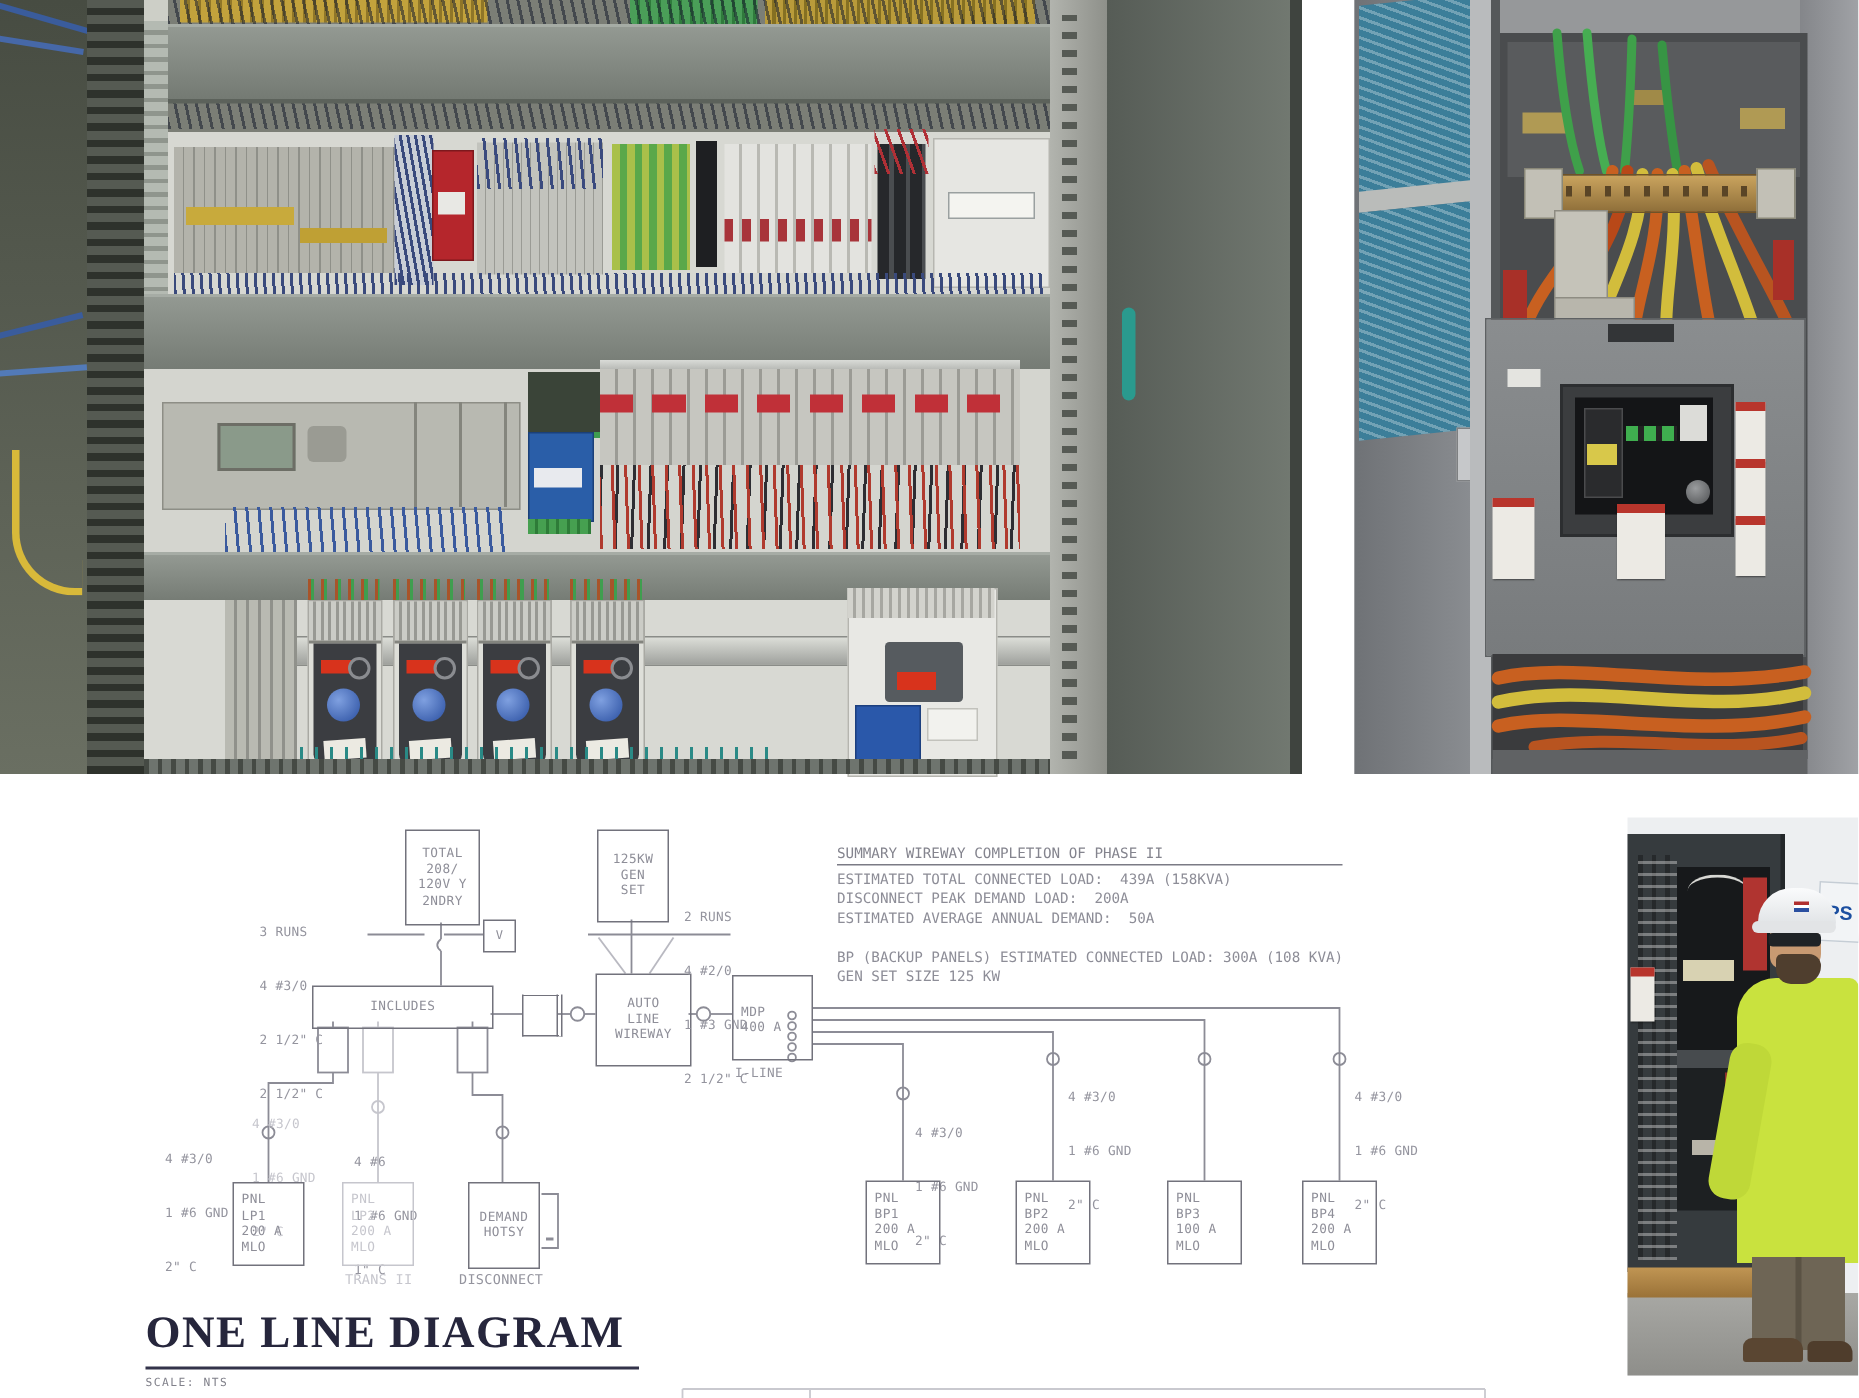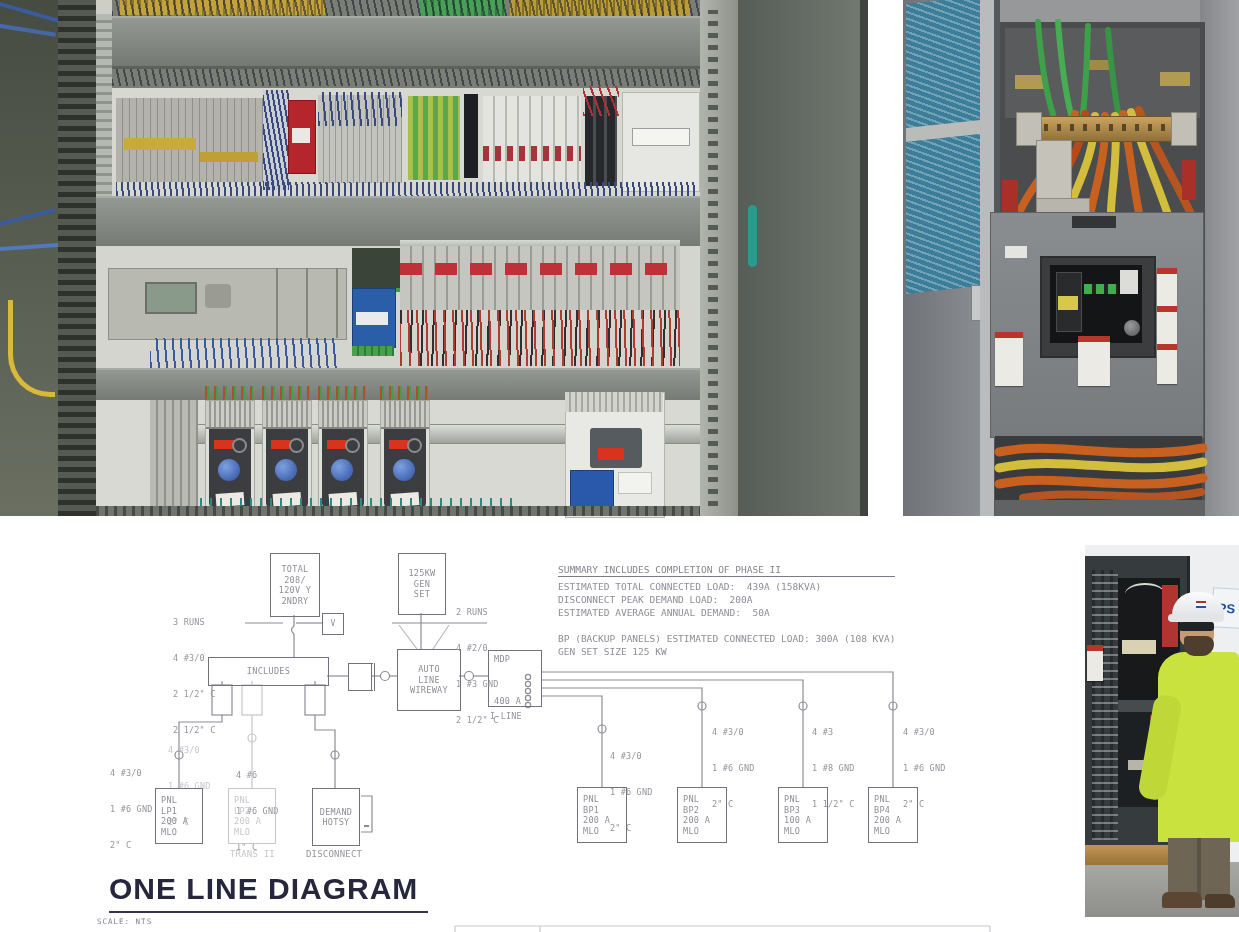--- a/index.html
+++ b/index.html
@@ -365,7 +365,7 @@
     </div>
 
     <div class="abs" style="left:558px;top:33px;">
-      <div class="sum" style="border-bottom:1.5px solid #7b7b85;margin-bottom:3px;color:#84848e;">SUMMARY INCLUDES COMPLETION OF PHASE II</div>
+      <div class="sum" style="border-bottom:1.5px solid #7b7b85;margin-bottom:3px;color:#84848e;">SUMMARY WIREWAY COMPLETION OF PHASE II</div>
       <div class="sum">ESTIMATED TOTAL CONNECTED LOAD:  439A (158KVA)</div>
       <div class="sum">DISCONNECT PEAK DEMAND LOAD:  200A</div>
       <div class="sum">ESTIMATED AVERAGE ANNUAL DEMAND:  50A</div>

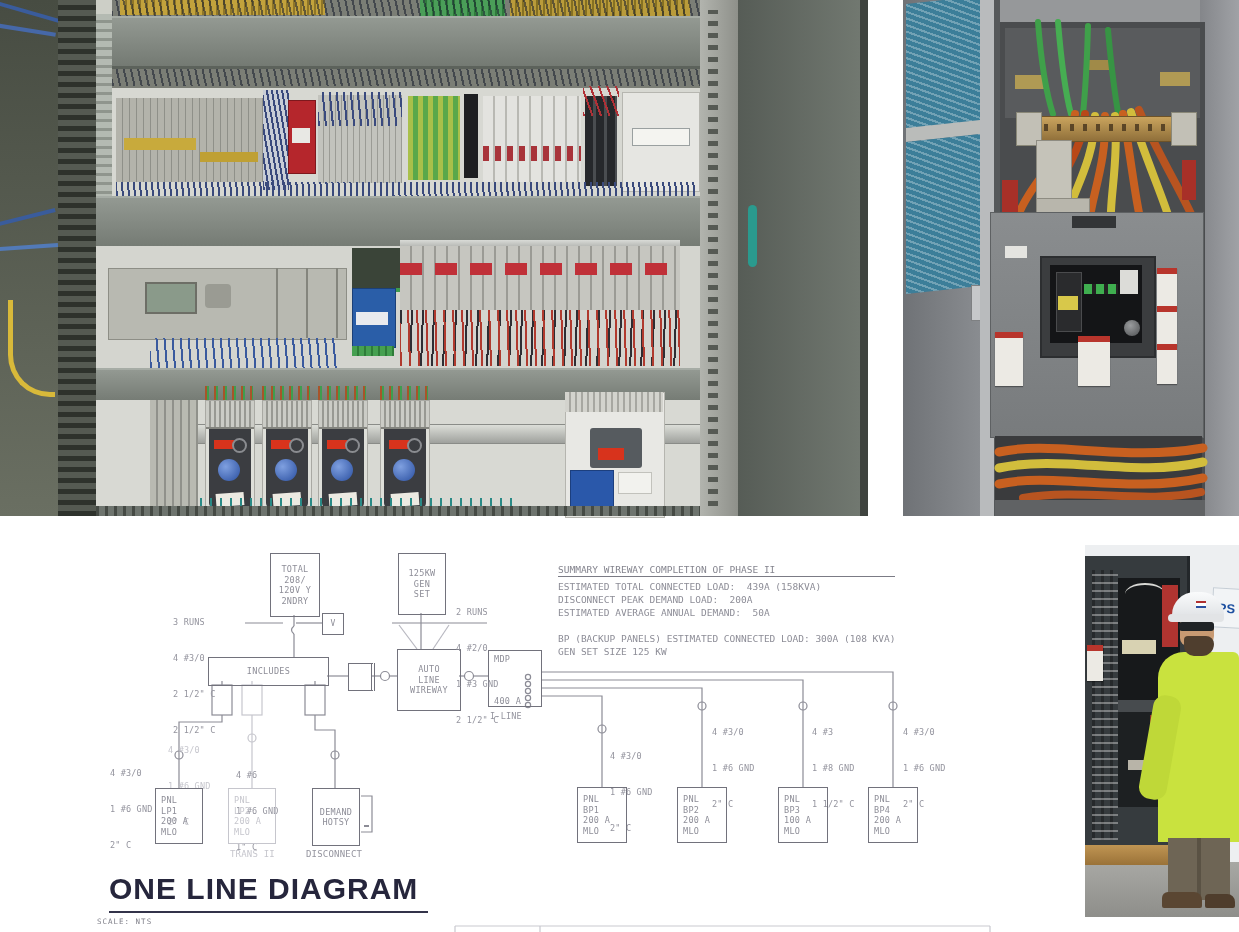--- a/index.html
+++ b/index.html
@@ -345,7 +345,7 @@
       <span>LINE</span>
       <span>WIREWAY</span>
     </div>
-    <div class="dbox" style="left:488px;top:120px;width:54px;height:57px;align-items:flex-start;justify-content:space-between;padding:3px 0 0 5px;box-sizing:border-box;">
+    <div class="dbox" style="left:488px;top:120px;width:54px;height:57px;align-items:flex-start;justify-content:center;padding:3px 0 0 5px;box-sizing:border-box;">
       <span>MDP</span>
       <span>400 A</span>
     </div>

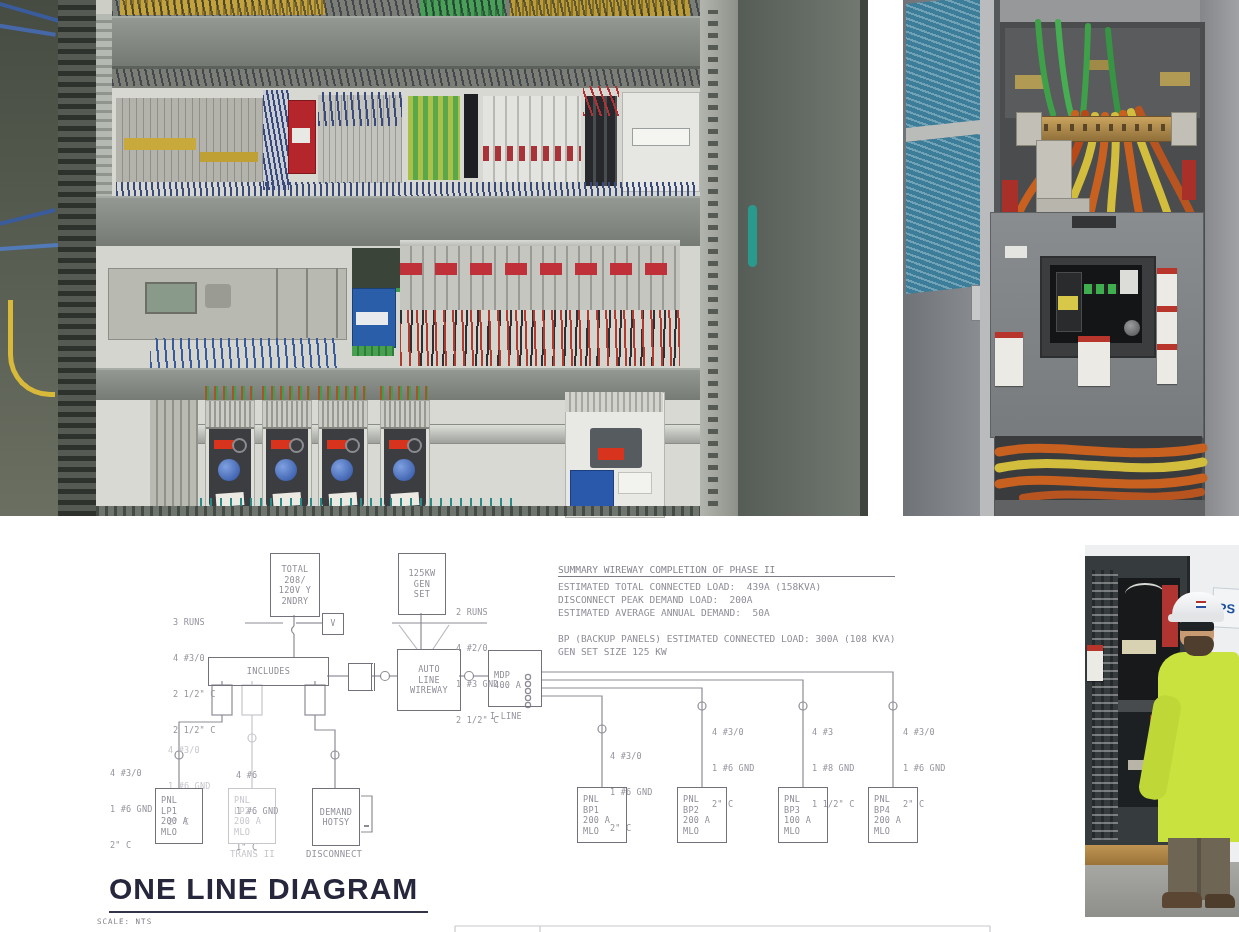--- a/index.html
+++ b/index.html
@@ -400,11 +400,6 @@
       <div>1 #6 GND</div>
       <div>2" C</div>
     </div>
-    <div class="cad" style="left:812px;top:172px;">
-      <div>4 #3</div>
-      <div>1 #8 GND</div>
-      <div>1 1/2" C</div>
-    </div>
     <div class="cad" style="left:903px;top:172px;">
       <div>4 #3/0</div>
       <div>1 #6 GND</div>

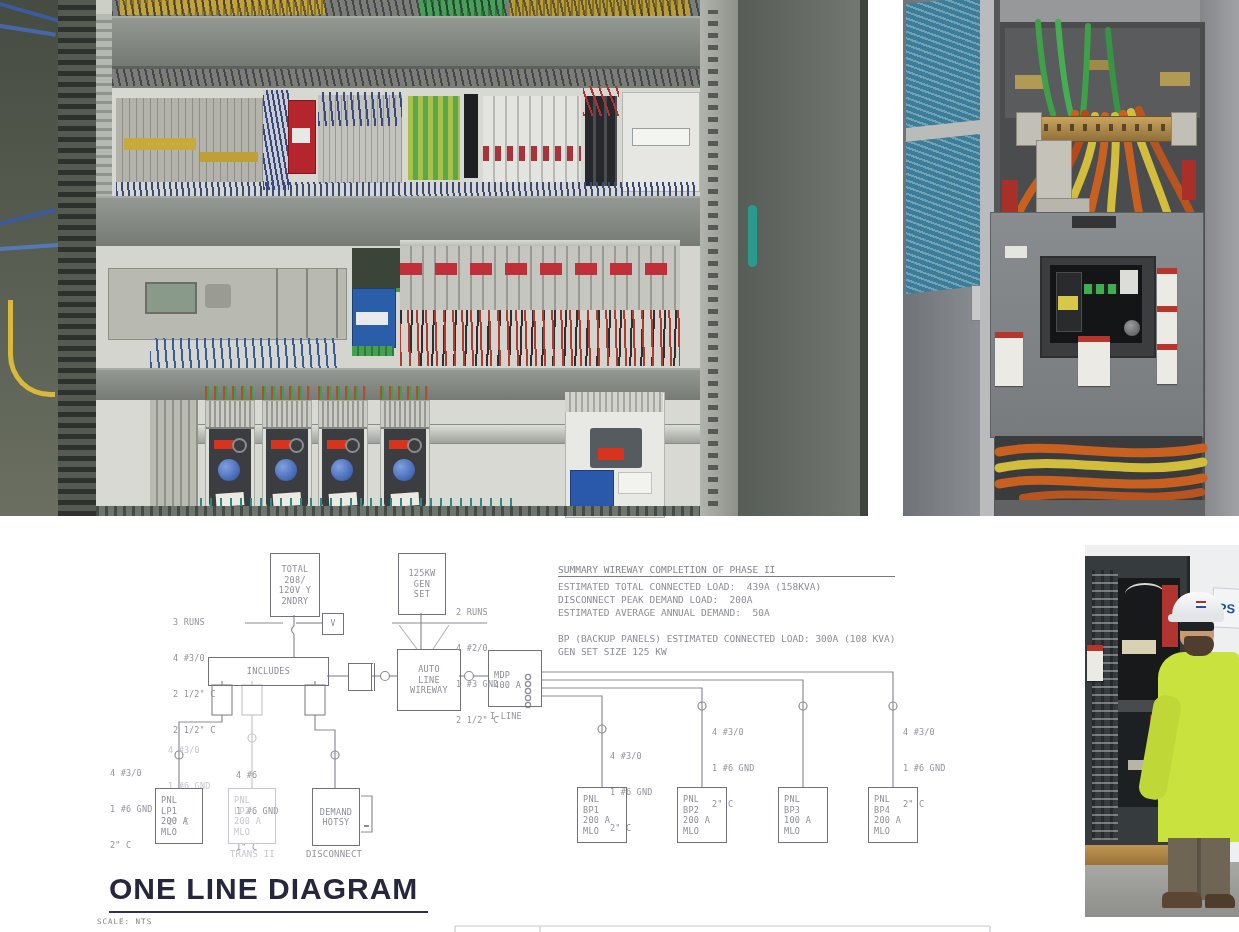--- a/index.html
+++ b/index.html
@@ -32,8 +32,8 @@
   .cad{position:absolute;color:#94949e;font:8.5px/12px "DejaVu Sans Mono",monospace;letter-spacing:.2px;white-space:pre;}
   .ghost{border-color:#c6c6cd !important;color:#c6c6cd !important;}
   .sum{font:9.5px/13px "DejaVu Sans Mono",monospace;color:#8d8d97;white-space:pre;}
-  .title{font-family:Liberation Sans, sans-serif;font-weight:700;font-size:30px;
-         letter-spacing:1px;color:#26263c;border-bottom:2px solid #33334a;padding:0 10px 5px 0;margin-left:12px;}
+  .title{font-family:Liberation Serif, serif;font-weight:700;font-size:30px;
+         letter-spacing:1px;color:#26263c;border-bottom:2px solid #33334a;padding:0 10px 5px 0;}
 </style>
 </head>
 <body>

